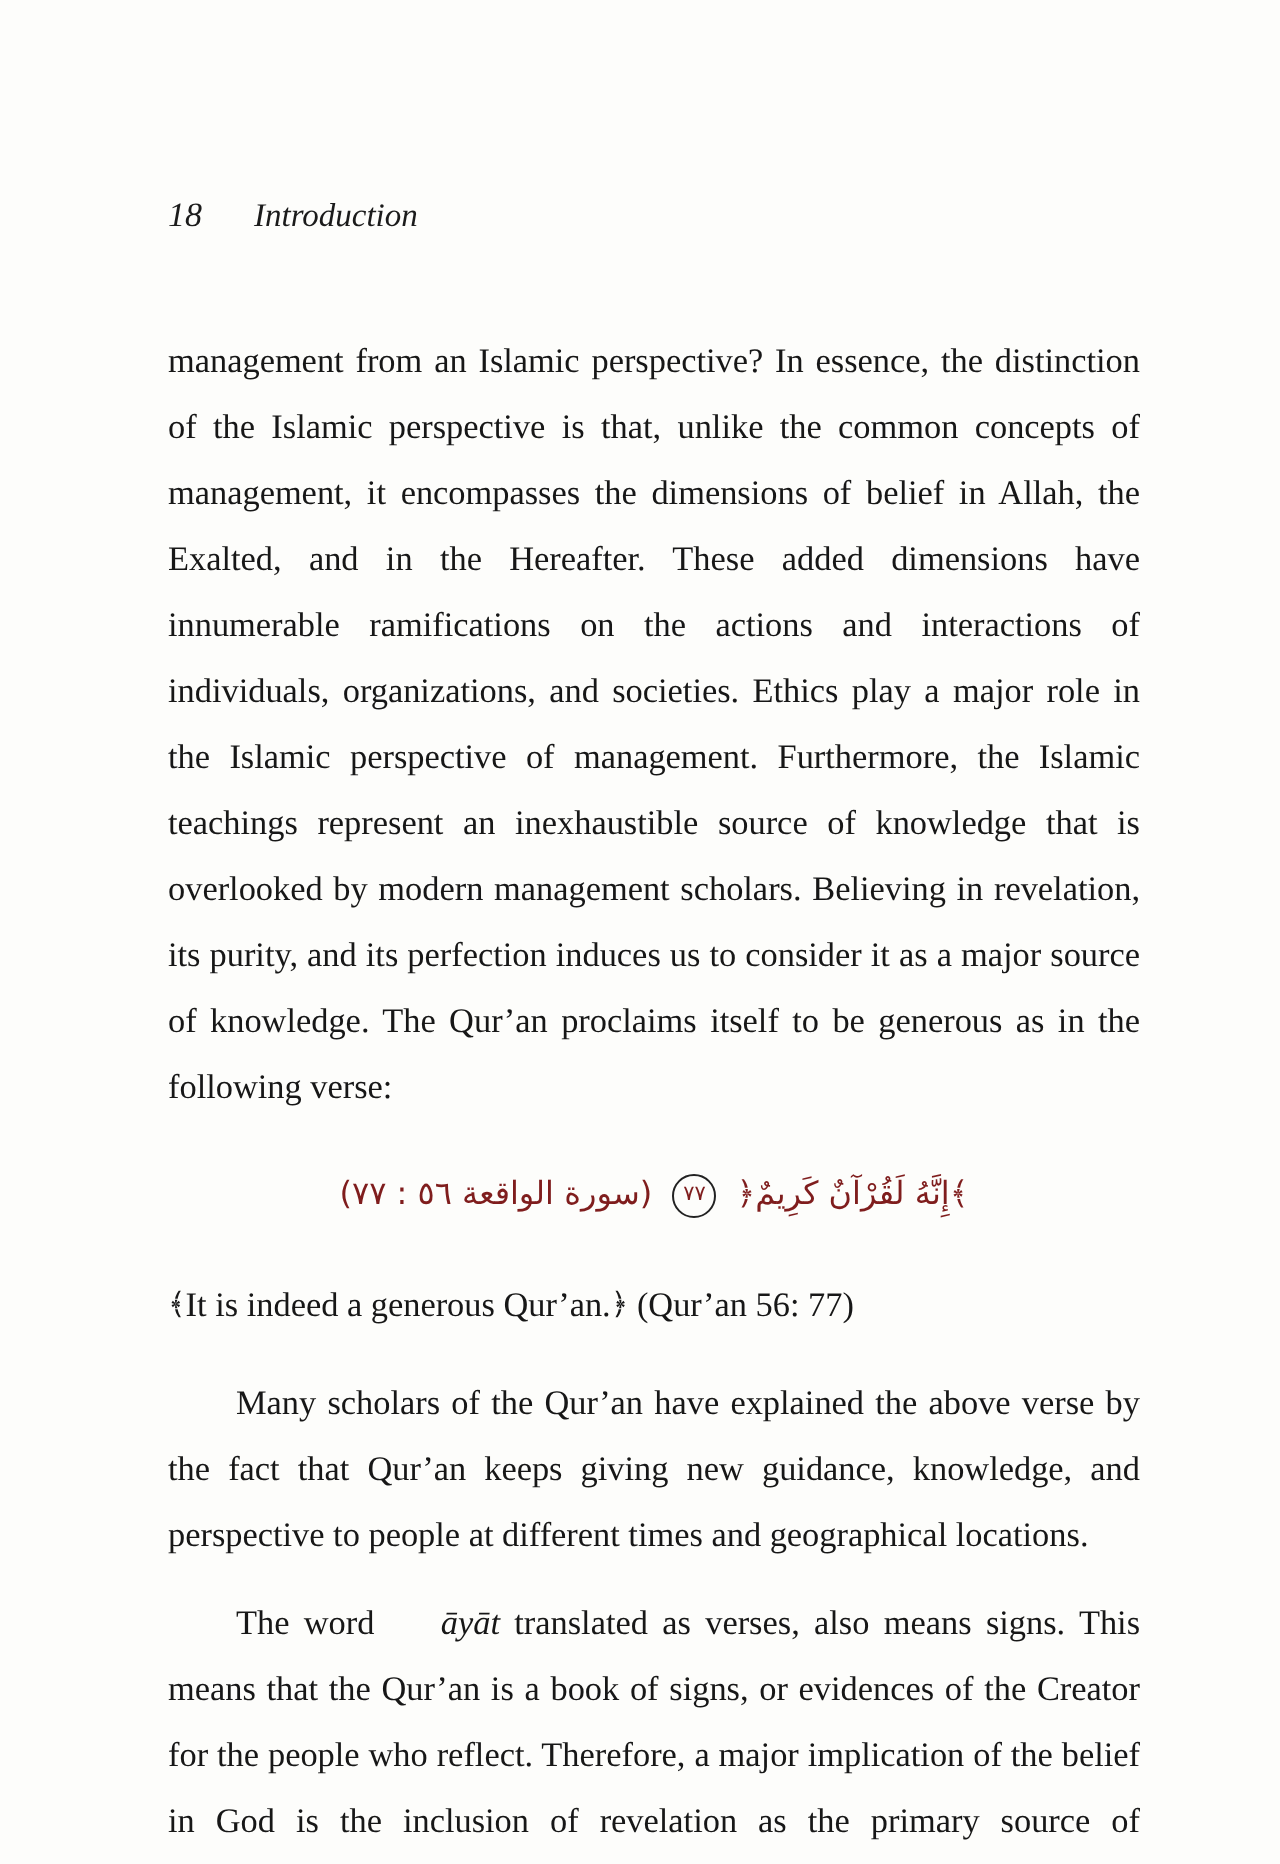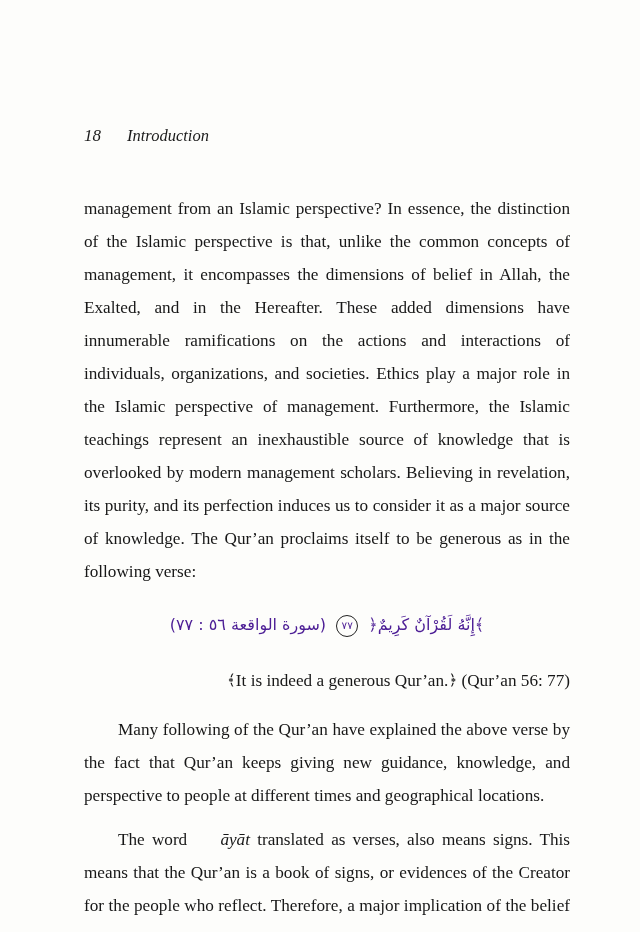--- a/index.html
+++ b/index.html
@@ -19,7 +19,7 @@
     width: 640px;
     height: 932px;
     box-sizing: border-box;
-    padding: 90px 70px 40px 84px;
+    padding: 62px 70px 40px 84px;
     background: #fdfdfb;
   }
   .page-header {

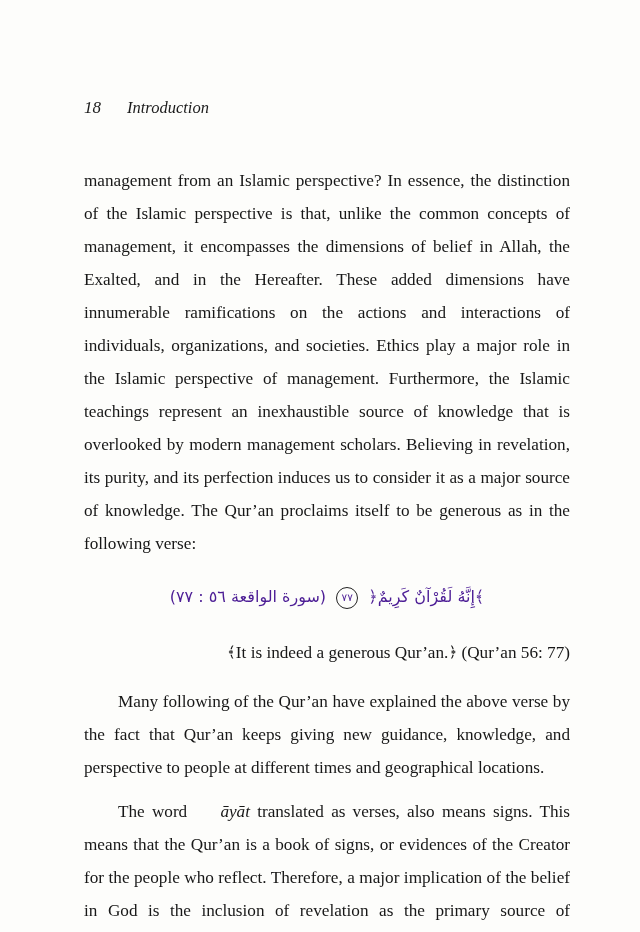--- a/index.html
+++ b/index.html
@@ -64,7 +64,7 @@
     font-size: 16px;
     line-height: 2.1;
     margin: 20px 0 14px 0;
-    color: #4c1d95;
+    color: #7f1d1d;
     letter-spacing: 0.2px;
   }
   .verse-ornament {

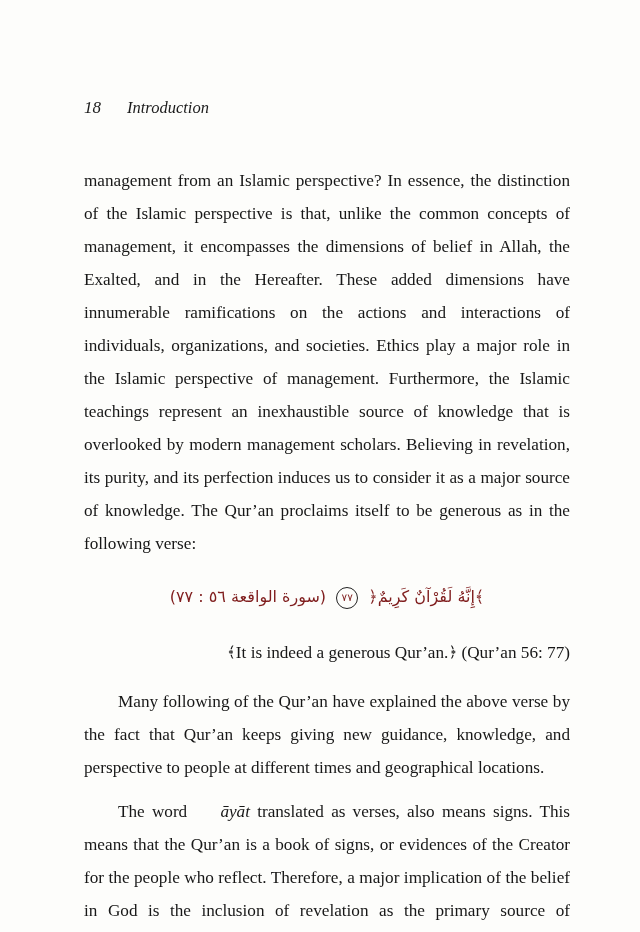--- a/index.html
+++ b/index.html
@@ -81,7 +81,7 @@
     font-family: "DejaVu Sans", sans-serif;
   }
   .translation {
-    text-align: right;
+    text-align: left;
     font-size: 17.2px;
     margin: 24px 0 16px 0;
     line-height: 1.8;

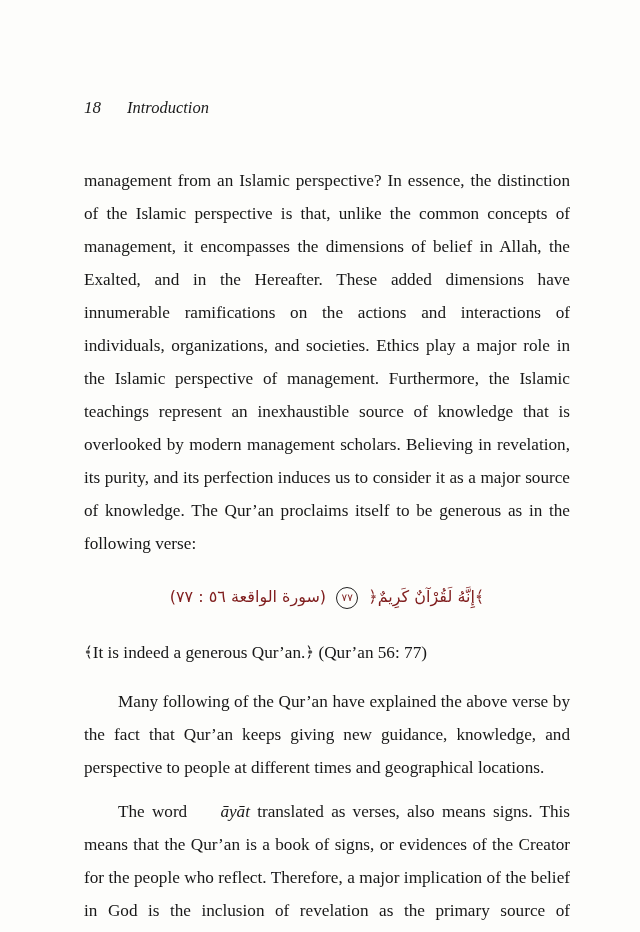--- a/index.html
+++ b/index.html
@@ -120,7 +120,7 @@
       <span>(Qur’an 56: 77)</span>
     </p>
 
-    <p class="para indent">Many following of the Qur’an have explained the above verse by the fact that Qur’an keeps giving new guidance, knowledge, and perspective to people at different times and geographical locations.</p>
+    <p class="para indent">Many scholars of the Qur’an have explained the above verse by the fact that Qur’an keeps giving new guidance, knowledge, and perspective to people at different times and geographical locations.</p>
 
     <p class="para indent">
       <span>The word </span><span class="ital">āyāt</span><span> translated as verses, also means signs. This means that the Qur’an is a book of signs, or evidences of the Creator for the people who reflect. Therefore, a major implication of the belief in God is the inclusion of revelation as the primary source of knowledge. The appreciation of this belief can result in significant developments in the area of management. Moreover, the belief in the Hereafter instills the belief in individual accountability for ones deeds. This belief in accountability induces the variable of self-control in the behaviour of Muslims.</span>

